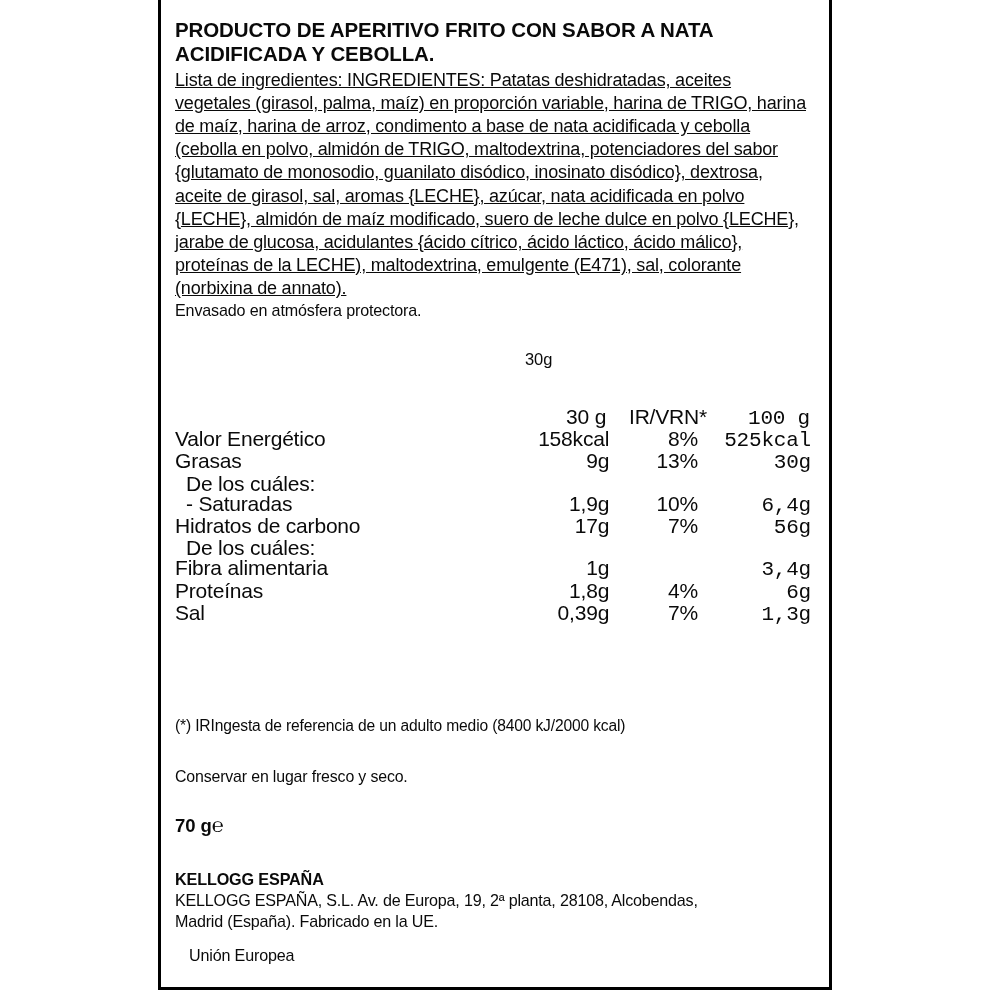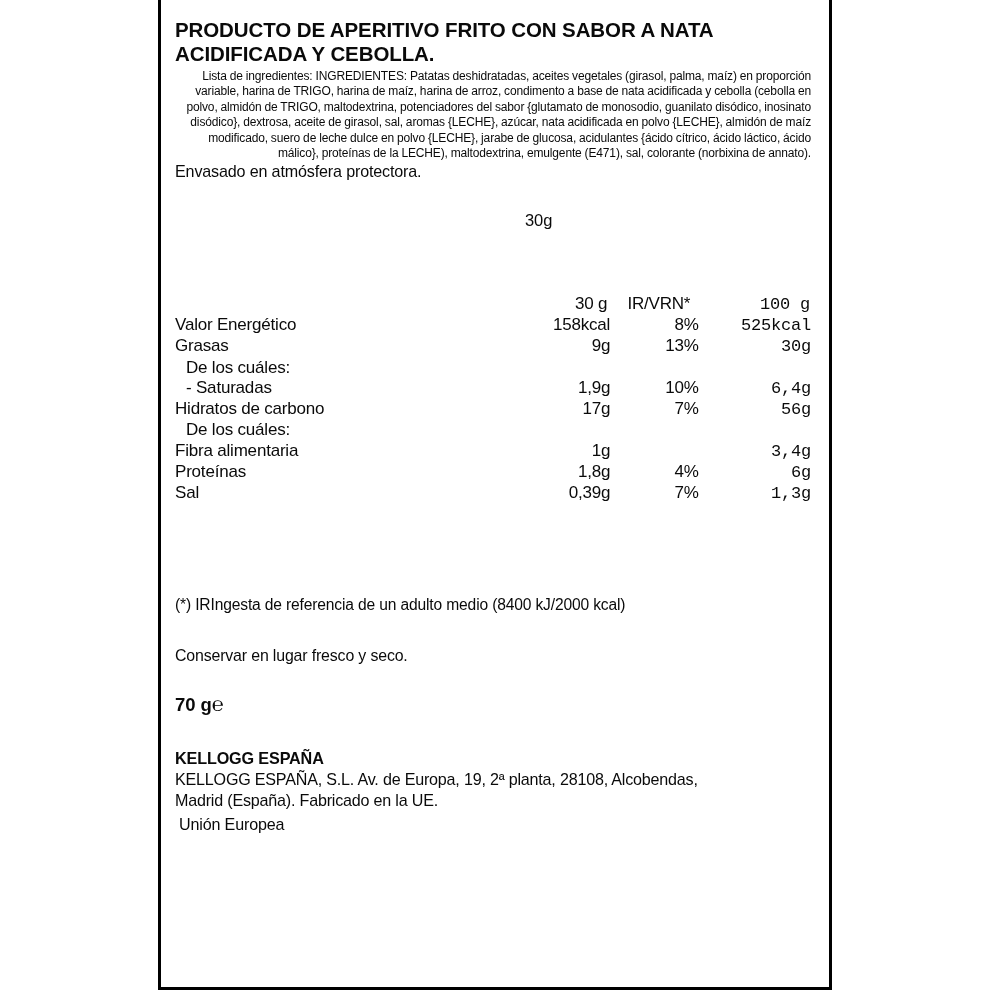--- a/index.html
+++ b/index.html
@@ -46,12 +46,13 @@
 
   
   #ingredients-text {
-    font-size: 12px;
-    line-height: 1.285;
-    letter-spacing: -0.15px;
-    margin: 0;
-    text-align: right;
+    font-size: 18px;
+    line-height: 1.285;
+    letter-spacing: -0.15px;
+    margin: 0;
+    text-align: left;
     word-spacing: -0.2px;
+    text-decoration: underline;
   }
   #packaging-note {
     font-size: 16.1px;

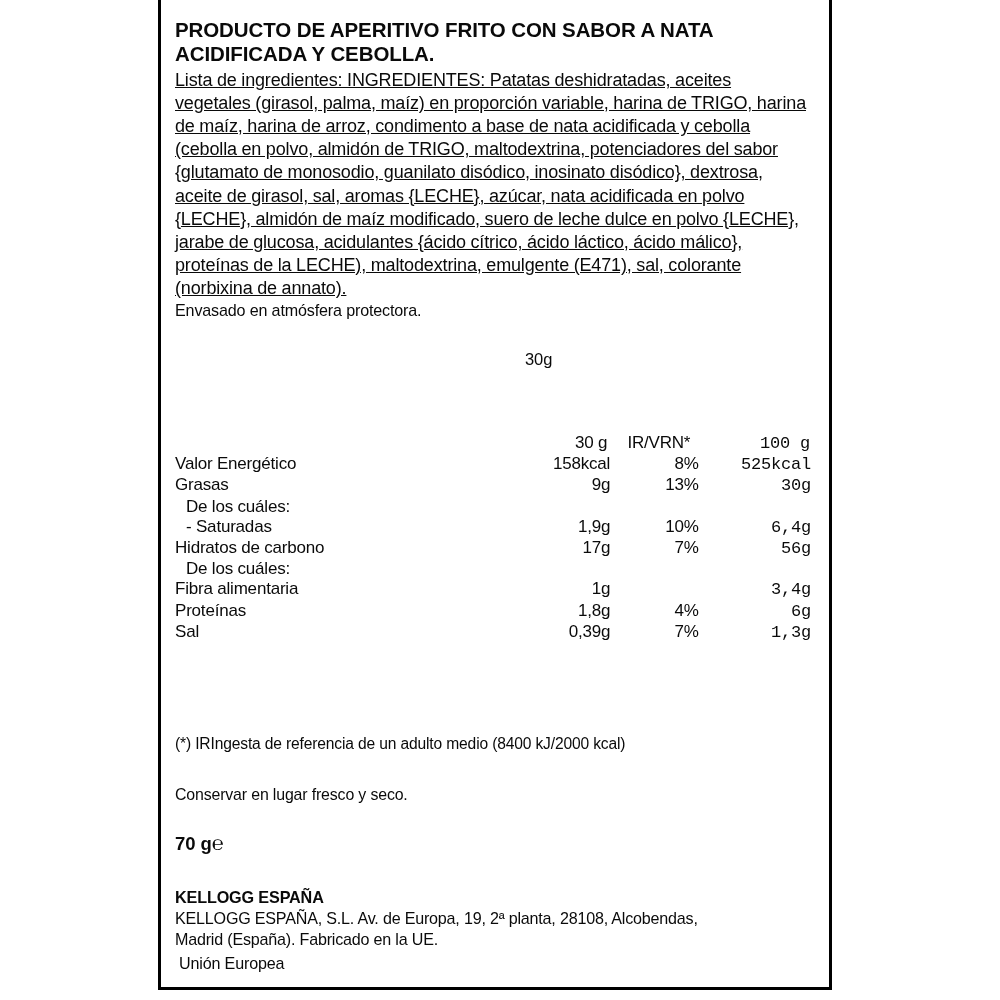--- a/index.html
+++ b/index.html
@@ -77,10 +77,10 @@
 
   
   #nutrition-table {
-    margin-top: 53px;
+    margin-top: 27px;
     width: 100%;
     border-collapse: collapse;
-    font-size: 17px;
+    font-size: 21px;
     letter-spacing: -0.2px;
   }
   #nutrition-table td, #nutrition-table th {

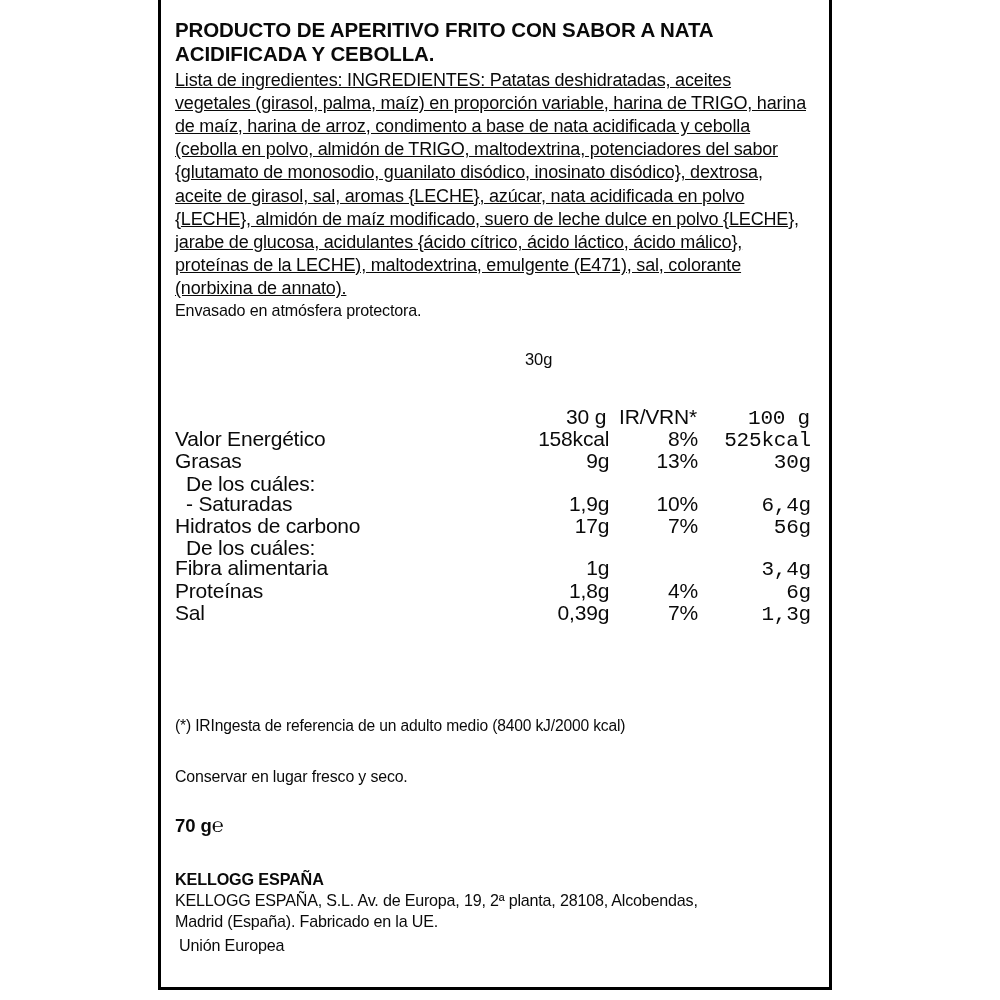--- a/index.html
+++ b/index.html
@@ -96,7 +96,7 @@
   .col-hundred { width: 104px; text-align: right; font-family: Liberation Mono, monospace; }
 
   thead .col-serving { padding-right: 3px !important; }
-  thead .col-ri      { text-align: center; padding-right: 0 !important; }
+  thead .col-ri      { text-align: right; padding-right: 0 !important; }
   thead .col-hundred { padding-right: 1px !important; }
 
   .indent-1 { padding-left: 11px !important; }

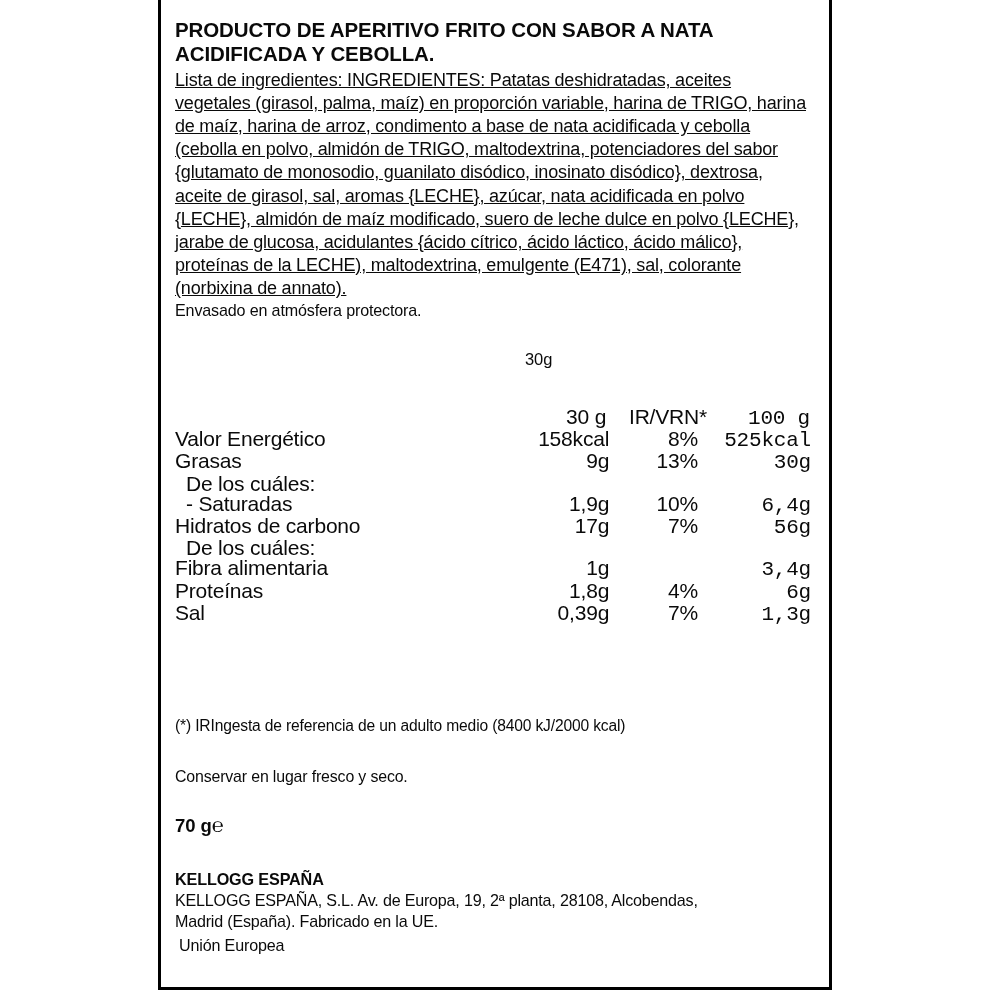--- a/index.html
+++ b/index.html
@@ -143,7 +143,7 @@
     font-size: 16.1px;
     line-height: 1.285;
     letter-spacing: -0.15px;
-    margin: 4px;
+    margin: 14px;
   }
 </style>
 </head>

